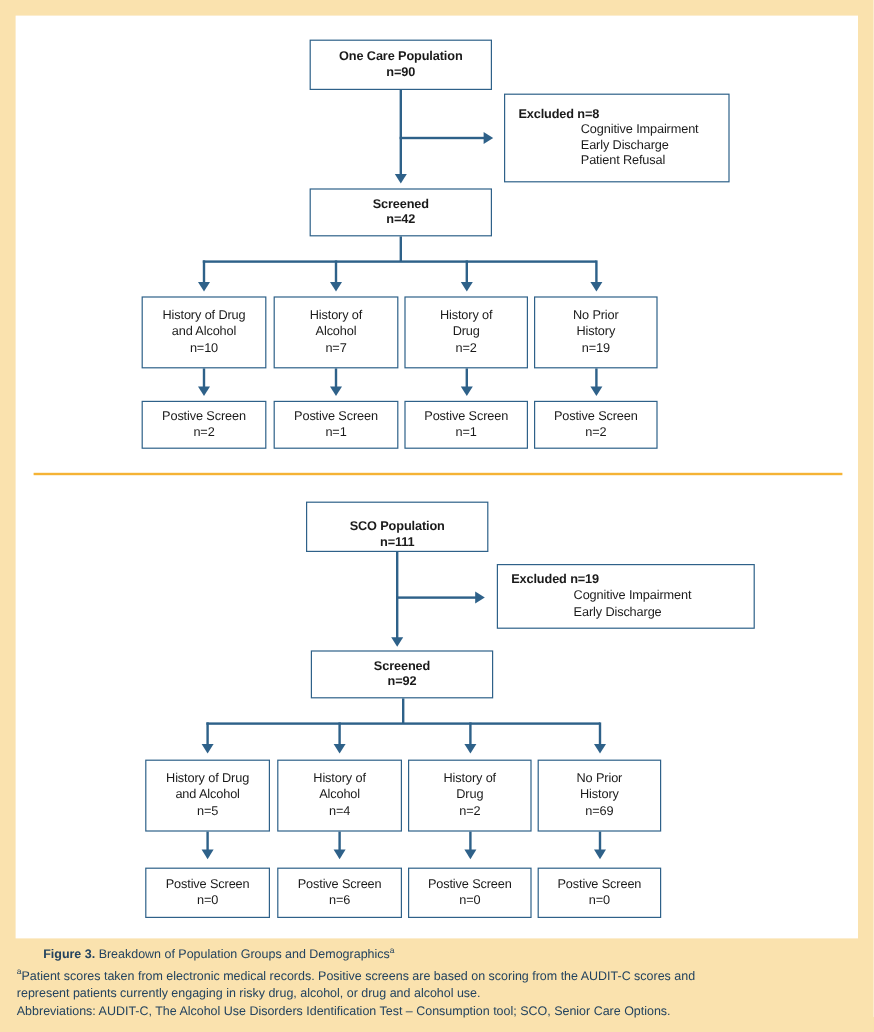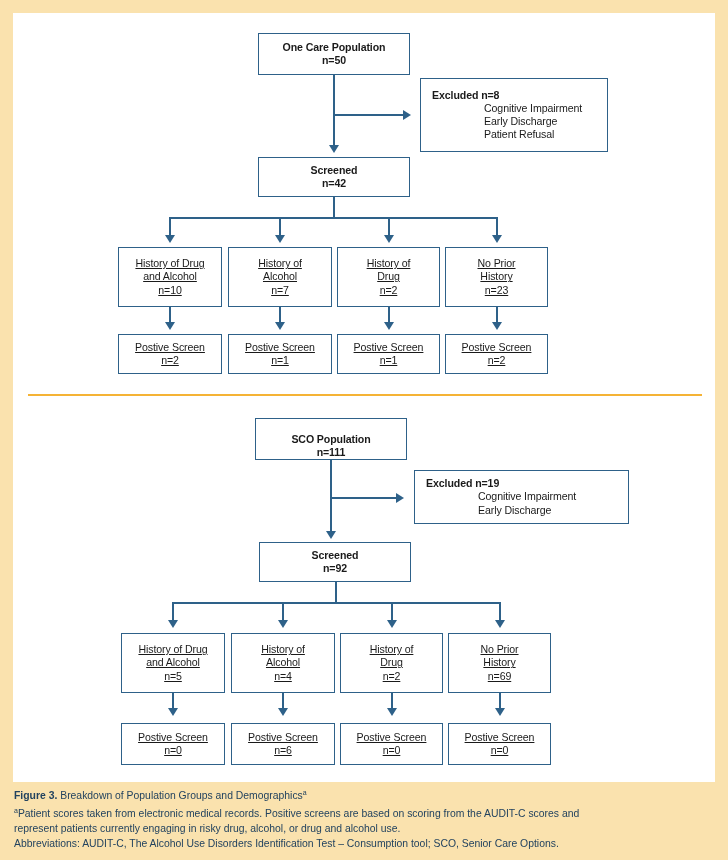--- a/index.html
+++ b/index.html
@@ -91,7 +91,7 @@
 
     <div class="box" style="left:258px;top:33px;width:152px;height:42px;">
       <span>One Care Population</span>
-      <span>n=50</span>
+      <span>n=90</span>
     </div>
 
     <div class="vline" style="left:333px;top:75px;height:73px;"></div>

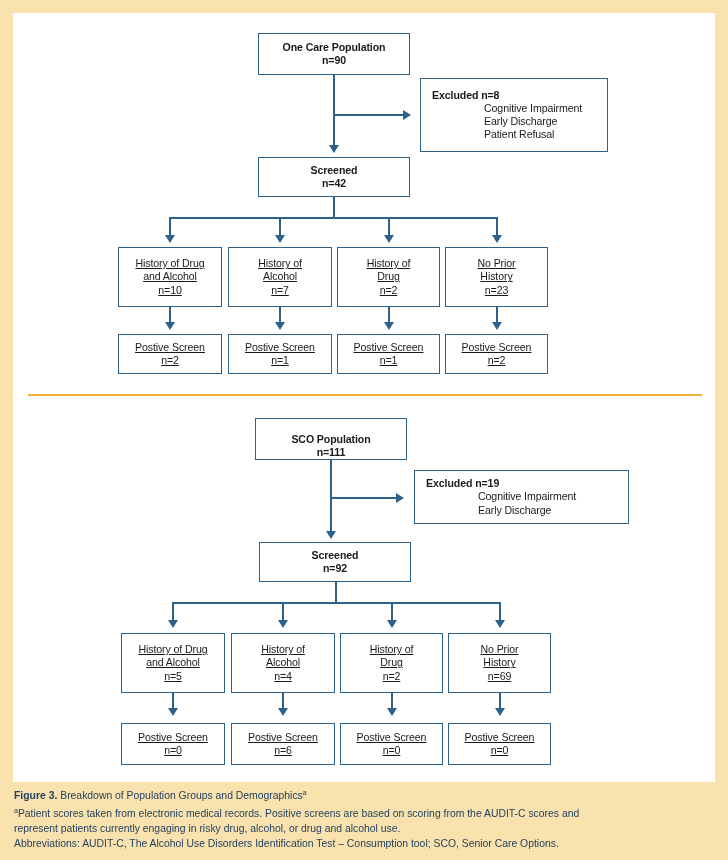--- a/index.html
+++ b/index.html
@@ -38,7 +38,7 @@
     text-align:center;
     letter-spacing:-0.1px;
   }
-  .box.reg{font-weight:normal;text-decoration:underline;}
+  .box.reg{font-weight:normal;}
   .box span{display:block;white-space:pre;}
   
   .box.excl{

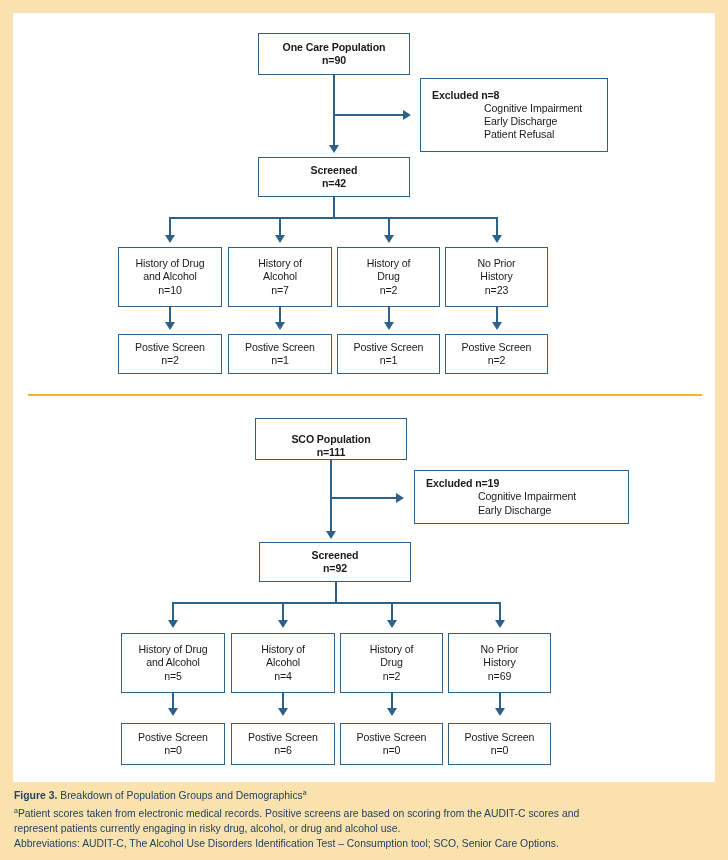--- a/index.html
+++ b/index.html
@@ -142,7 +142,7 @@
     <div class="box reg" style="left:445px;top:247px;width:103px;height:60px;">
       <span>No Prior</span>
       <span>History</span>
-      <span>n=23</span>
+      <span>n=19</span>
     </div>
 
     <div class="vline" style="left:169px;top:307px;height:17px;"></div>

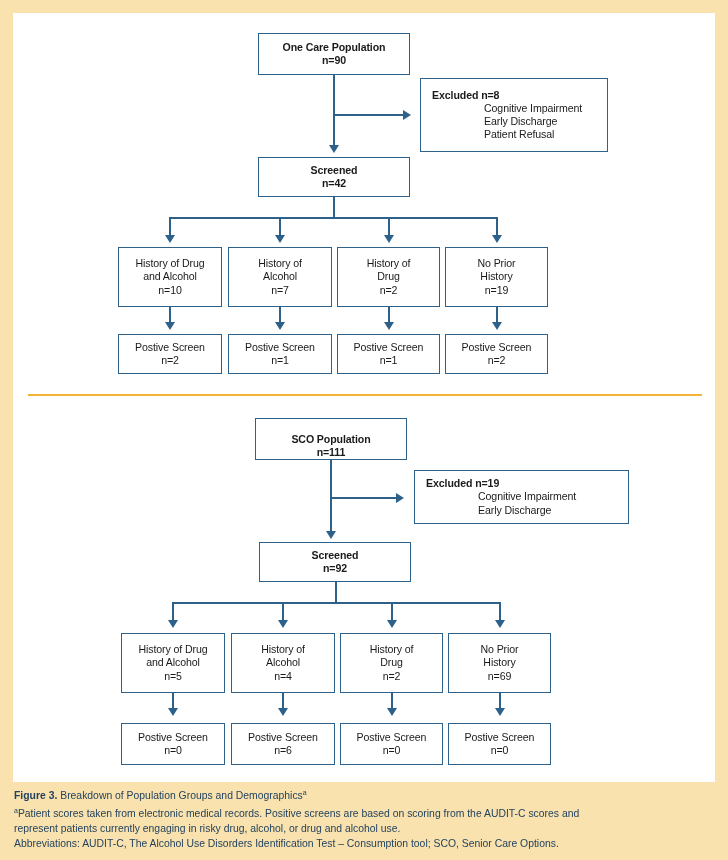--- a/index.html
+++ b/index.html
@@ -75,7 +75,7 @@
     font-size:10.4px;
     line-height:14.6px;
   }
-  .caption .figno{font-weight:bold;}
+  .caption .figno{font-weight:bold;margin-left:22px;}
   .caption sup{font-size:7px;vertical-align:super;}
   .cap-line{display:block;}
 </style>

